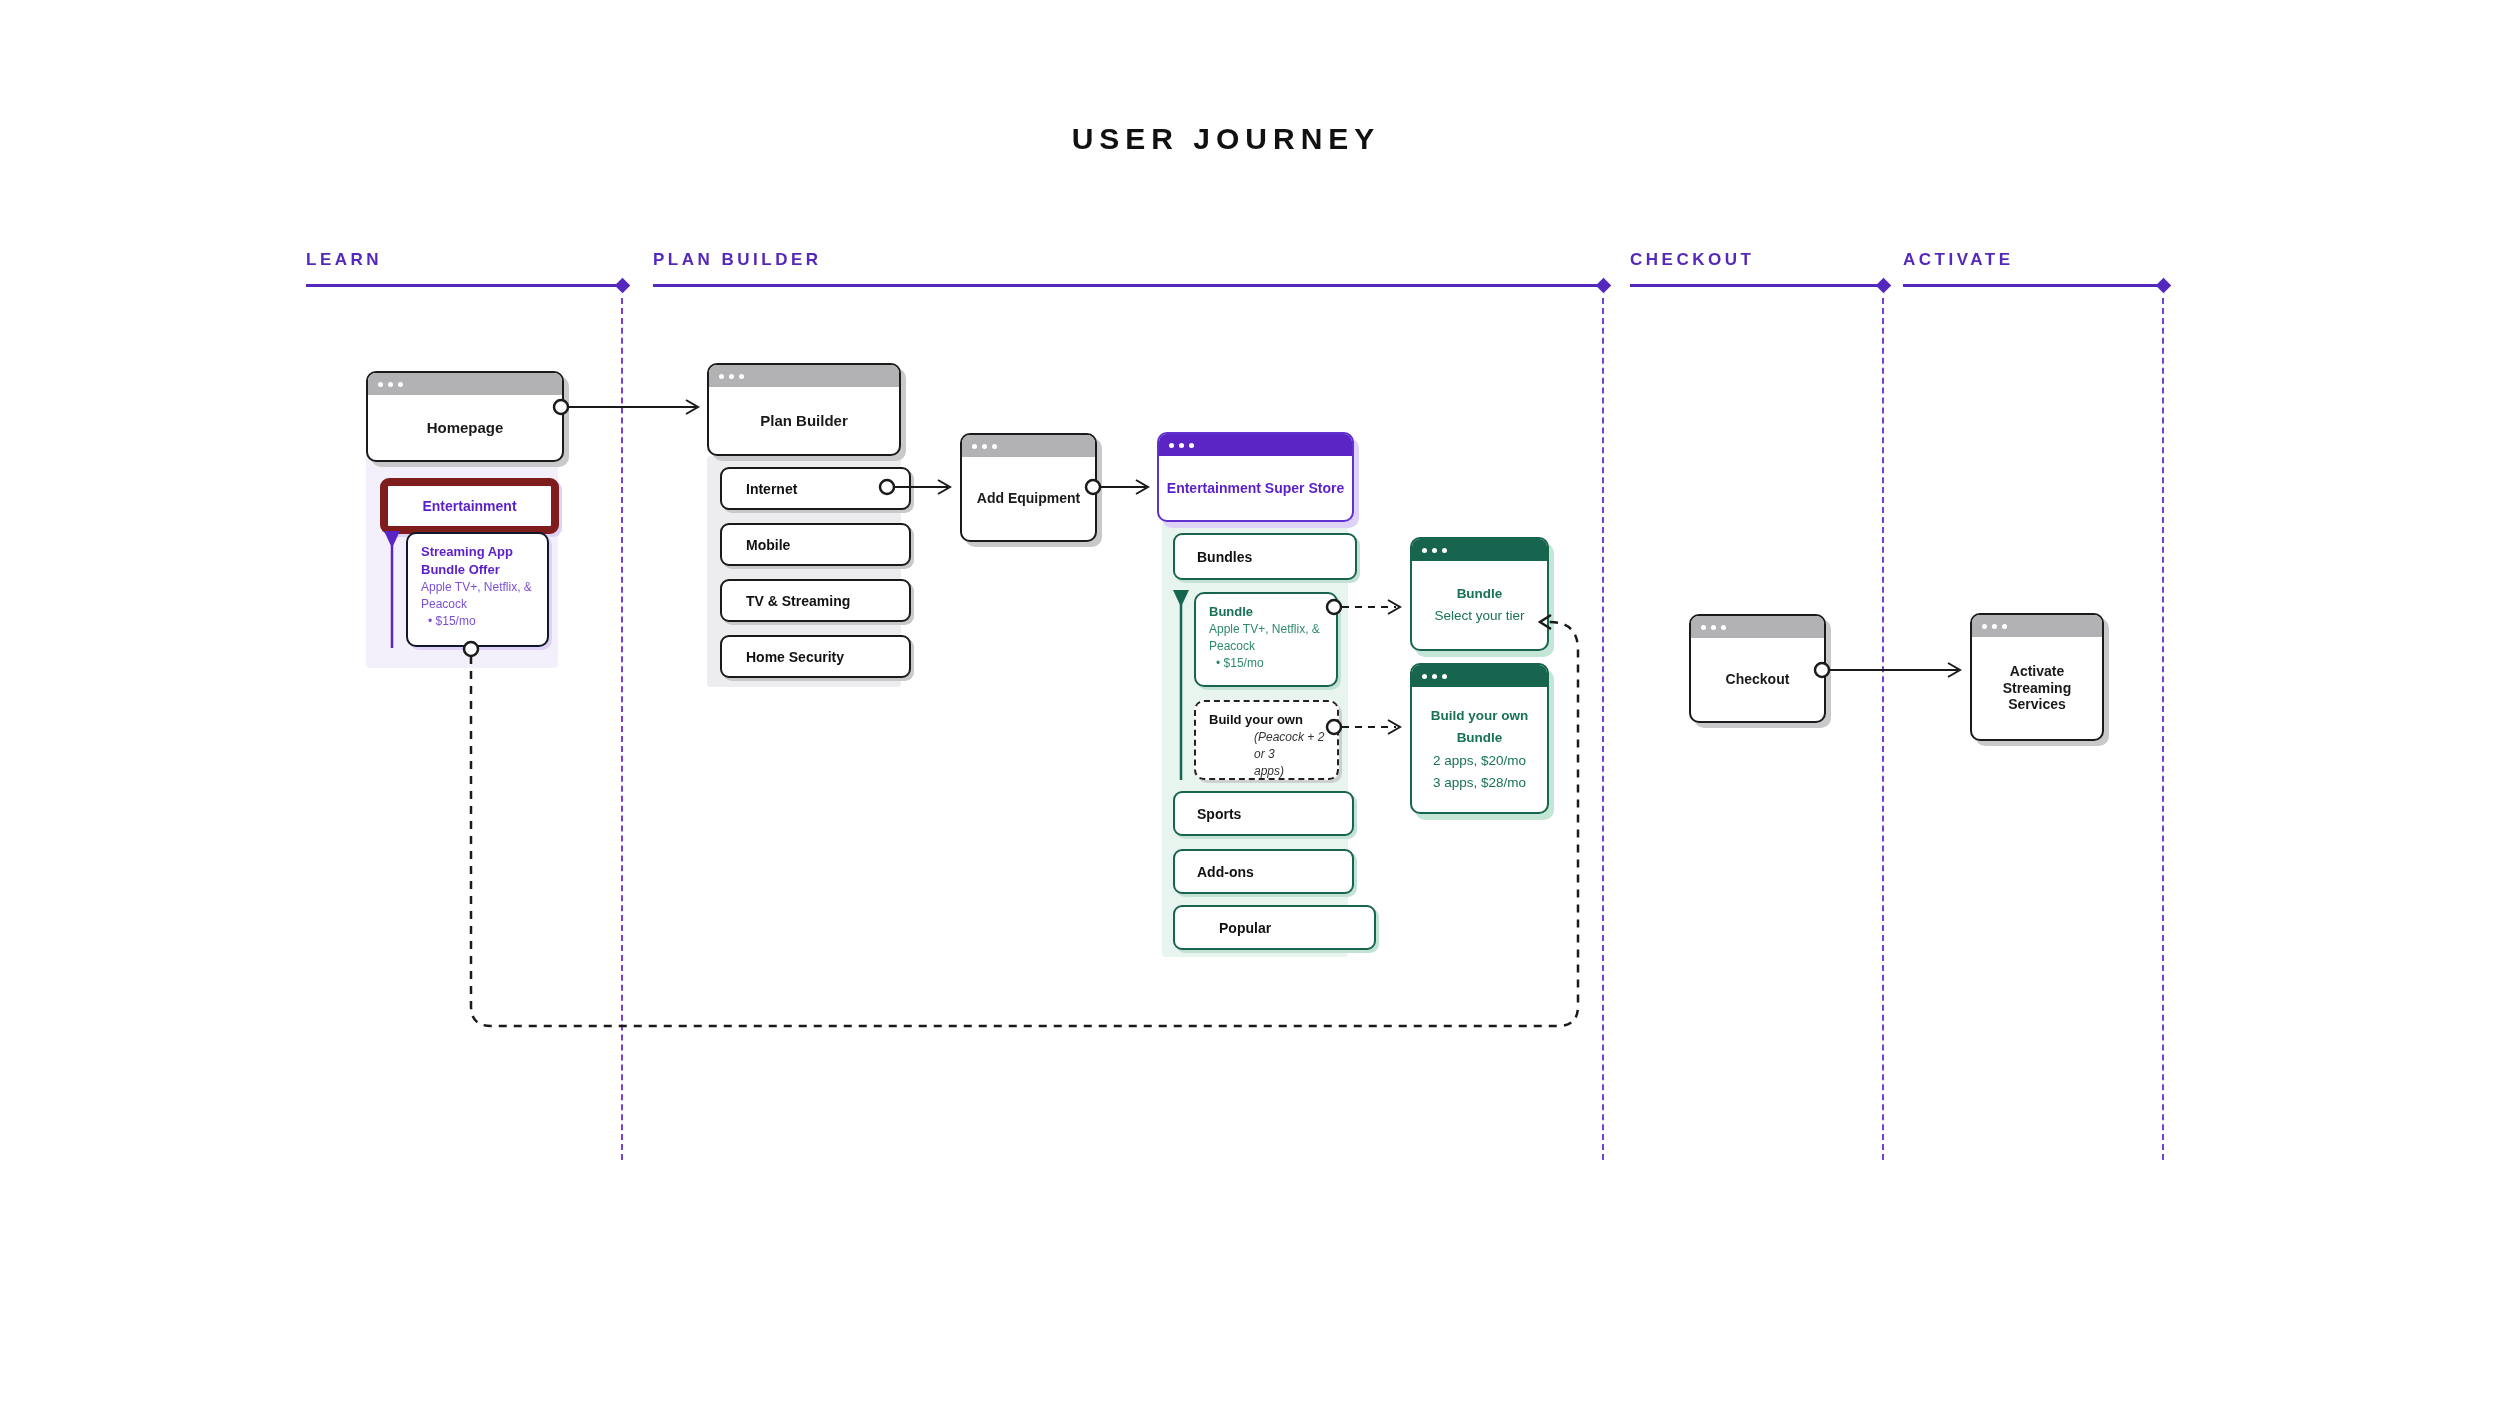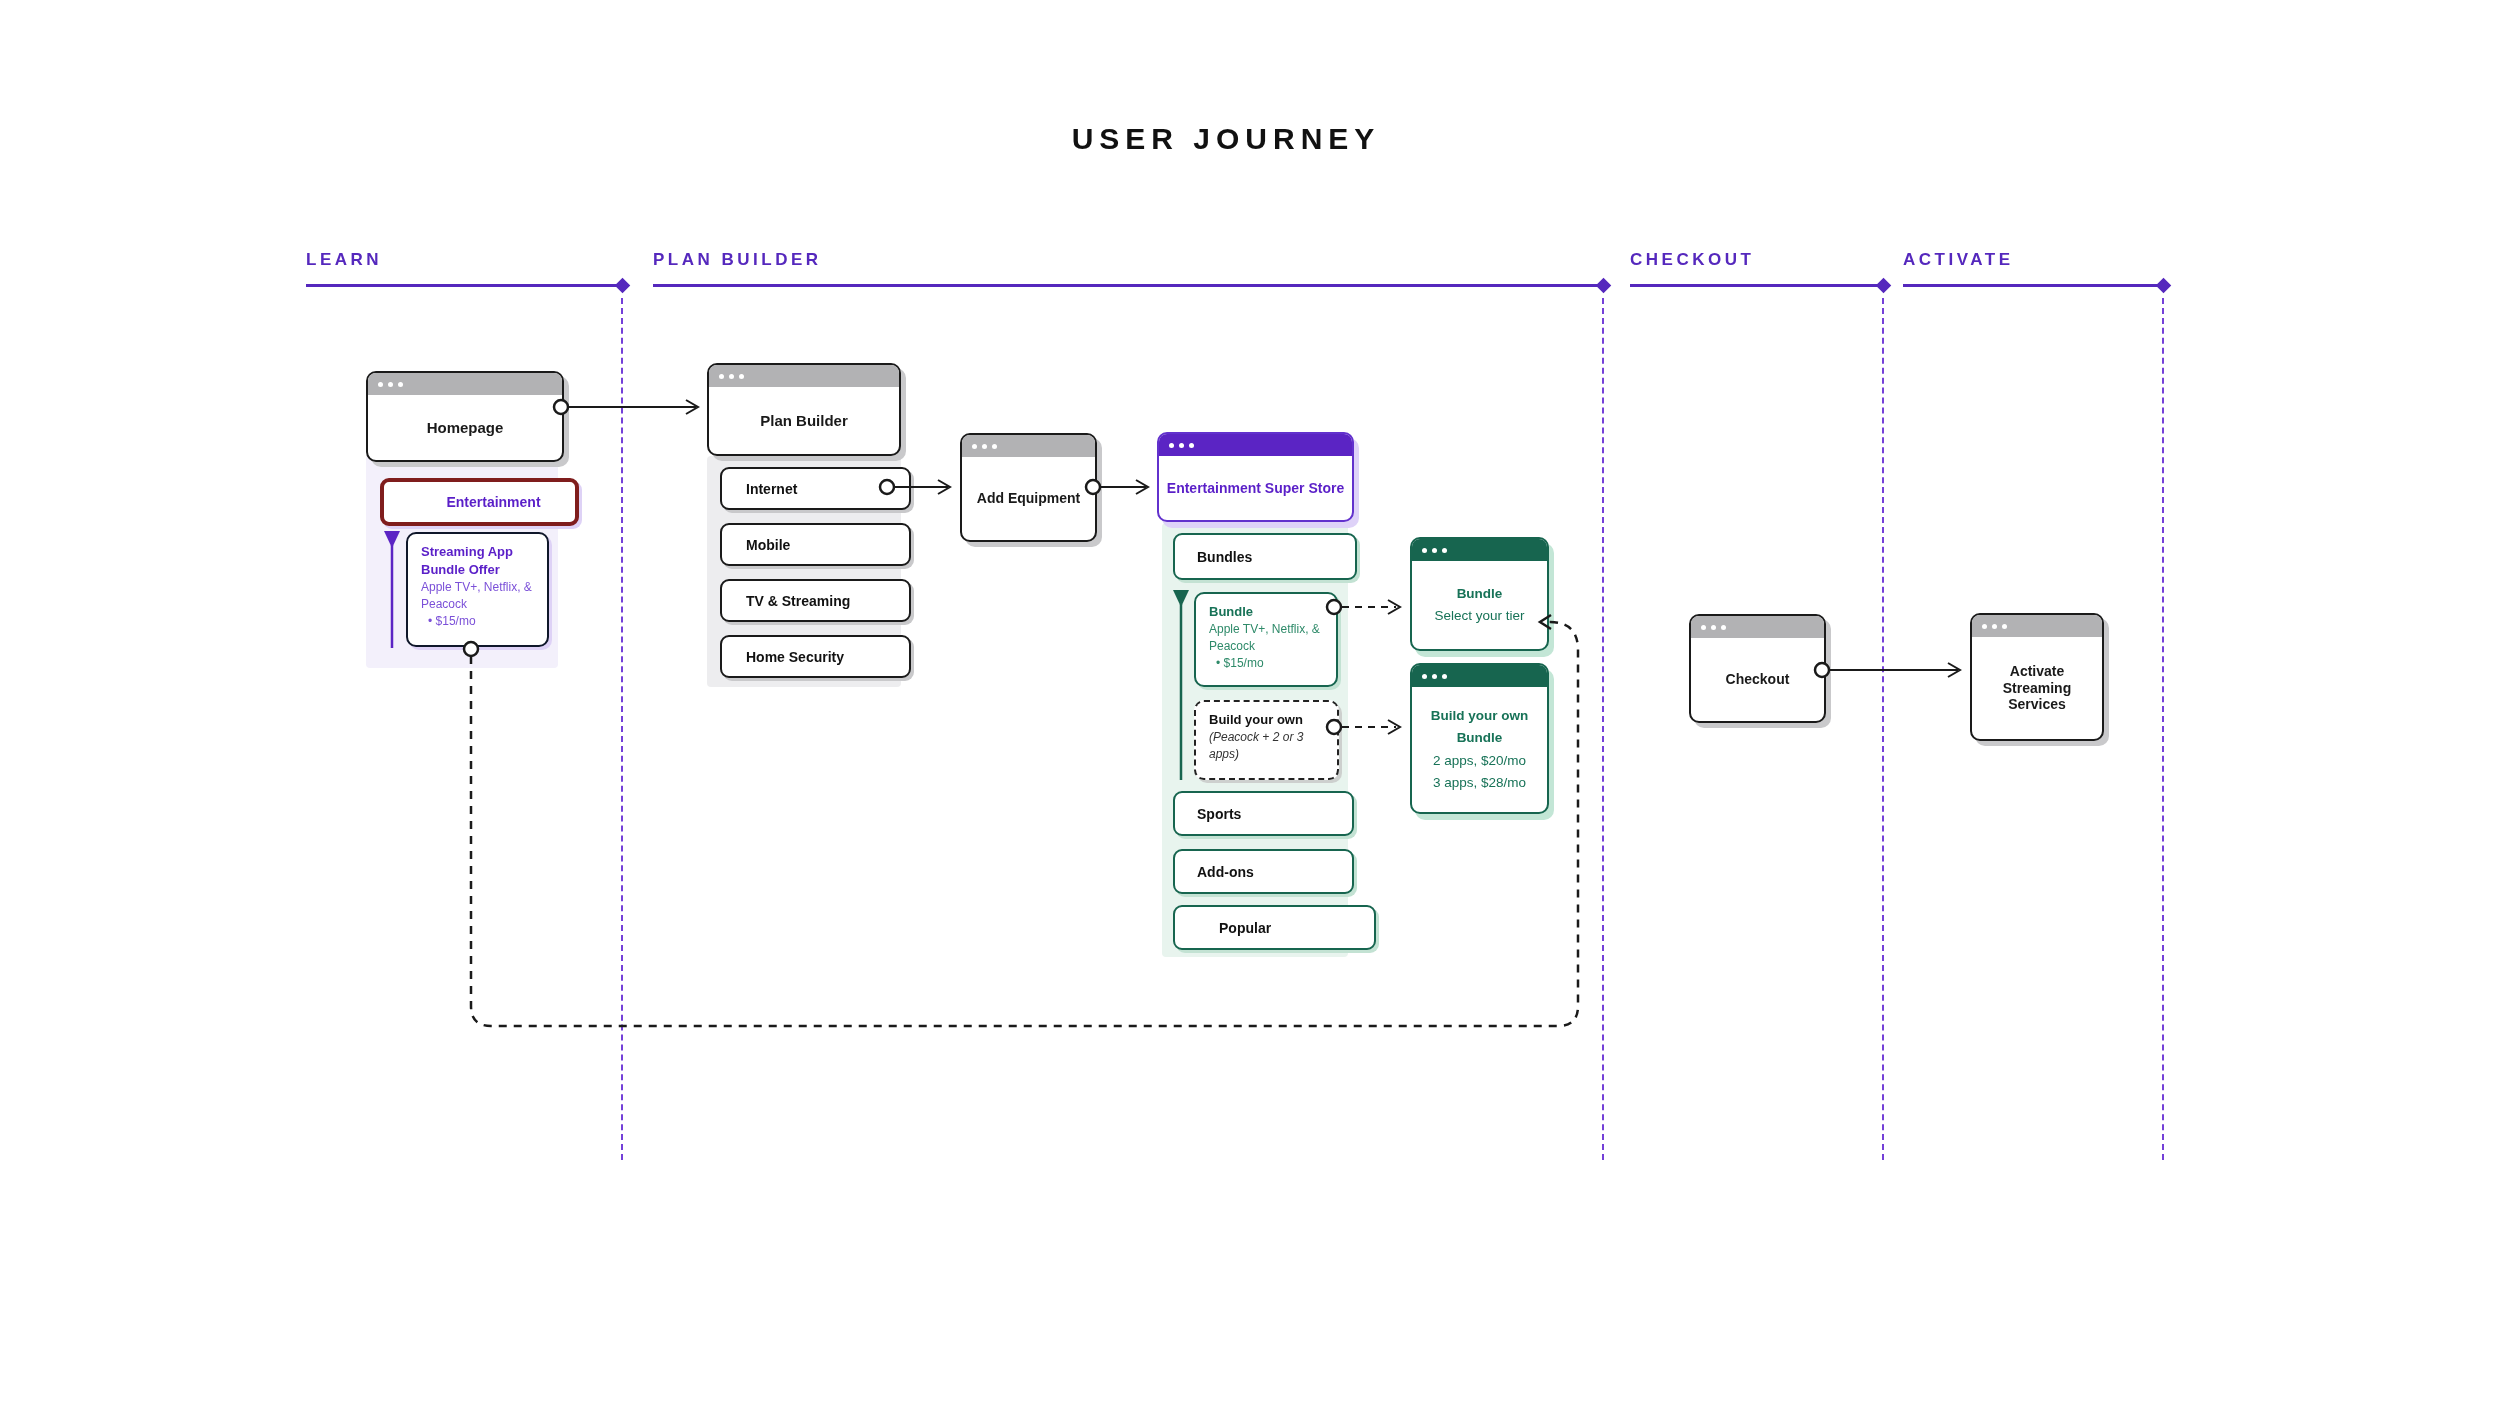--- a/index.html
+++ b/index.html
@@ -35,7 +35,7 @@
 
   .chip{position:absolute;background:#fff;border-radius:9px;display:flex;align-items:center;
     font-weight:bold;font-size:14px;color:#111;z-index:2;}
-  .chip.outline-purple{border:4px solid #7f1d1d;box-shadow:3px 3px 0 #DED2F6;justify-content:center;color:#5A1FC8;padding-left:28px;}
+  .chip.outline-purple{border:8px solid #7f1d1d;box-shadow:3px 3px 0 #DED2F6;justify-content:center;color:#5A1FC8;}
   .chip.outline-black{border:2px solid #1a1a1a;box-shadow:3px 3px 0 #c9c9cb;padding-left:24px;}
   .chip.outline-green{border:2px solid #17654F;box-shadow:3px 3px 0 #C3E2D3;padding-left:22px;}
 

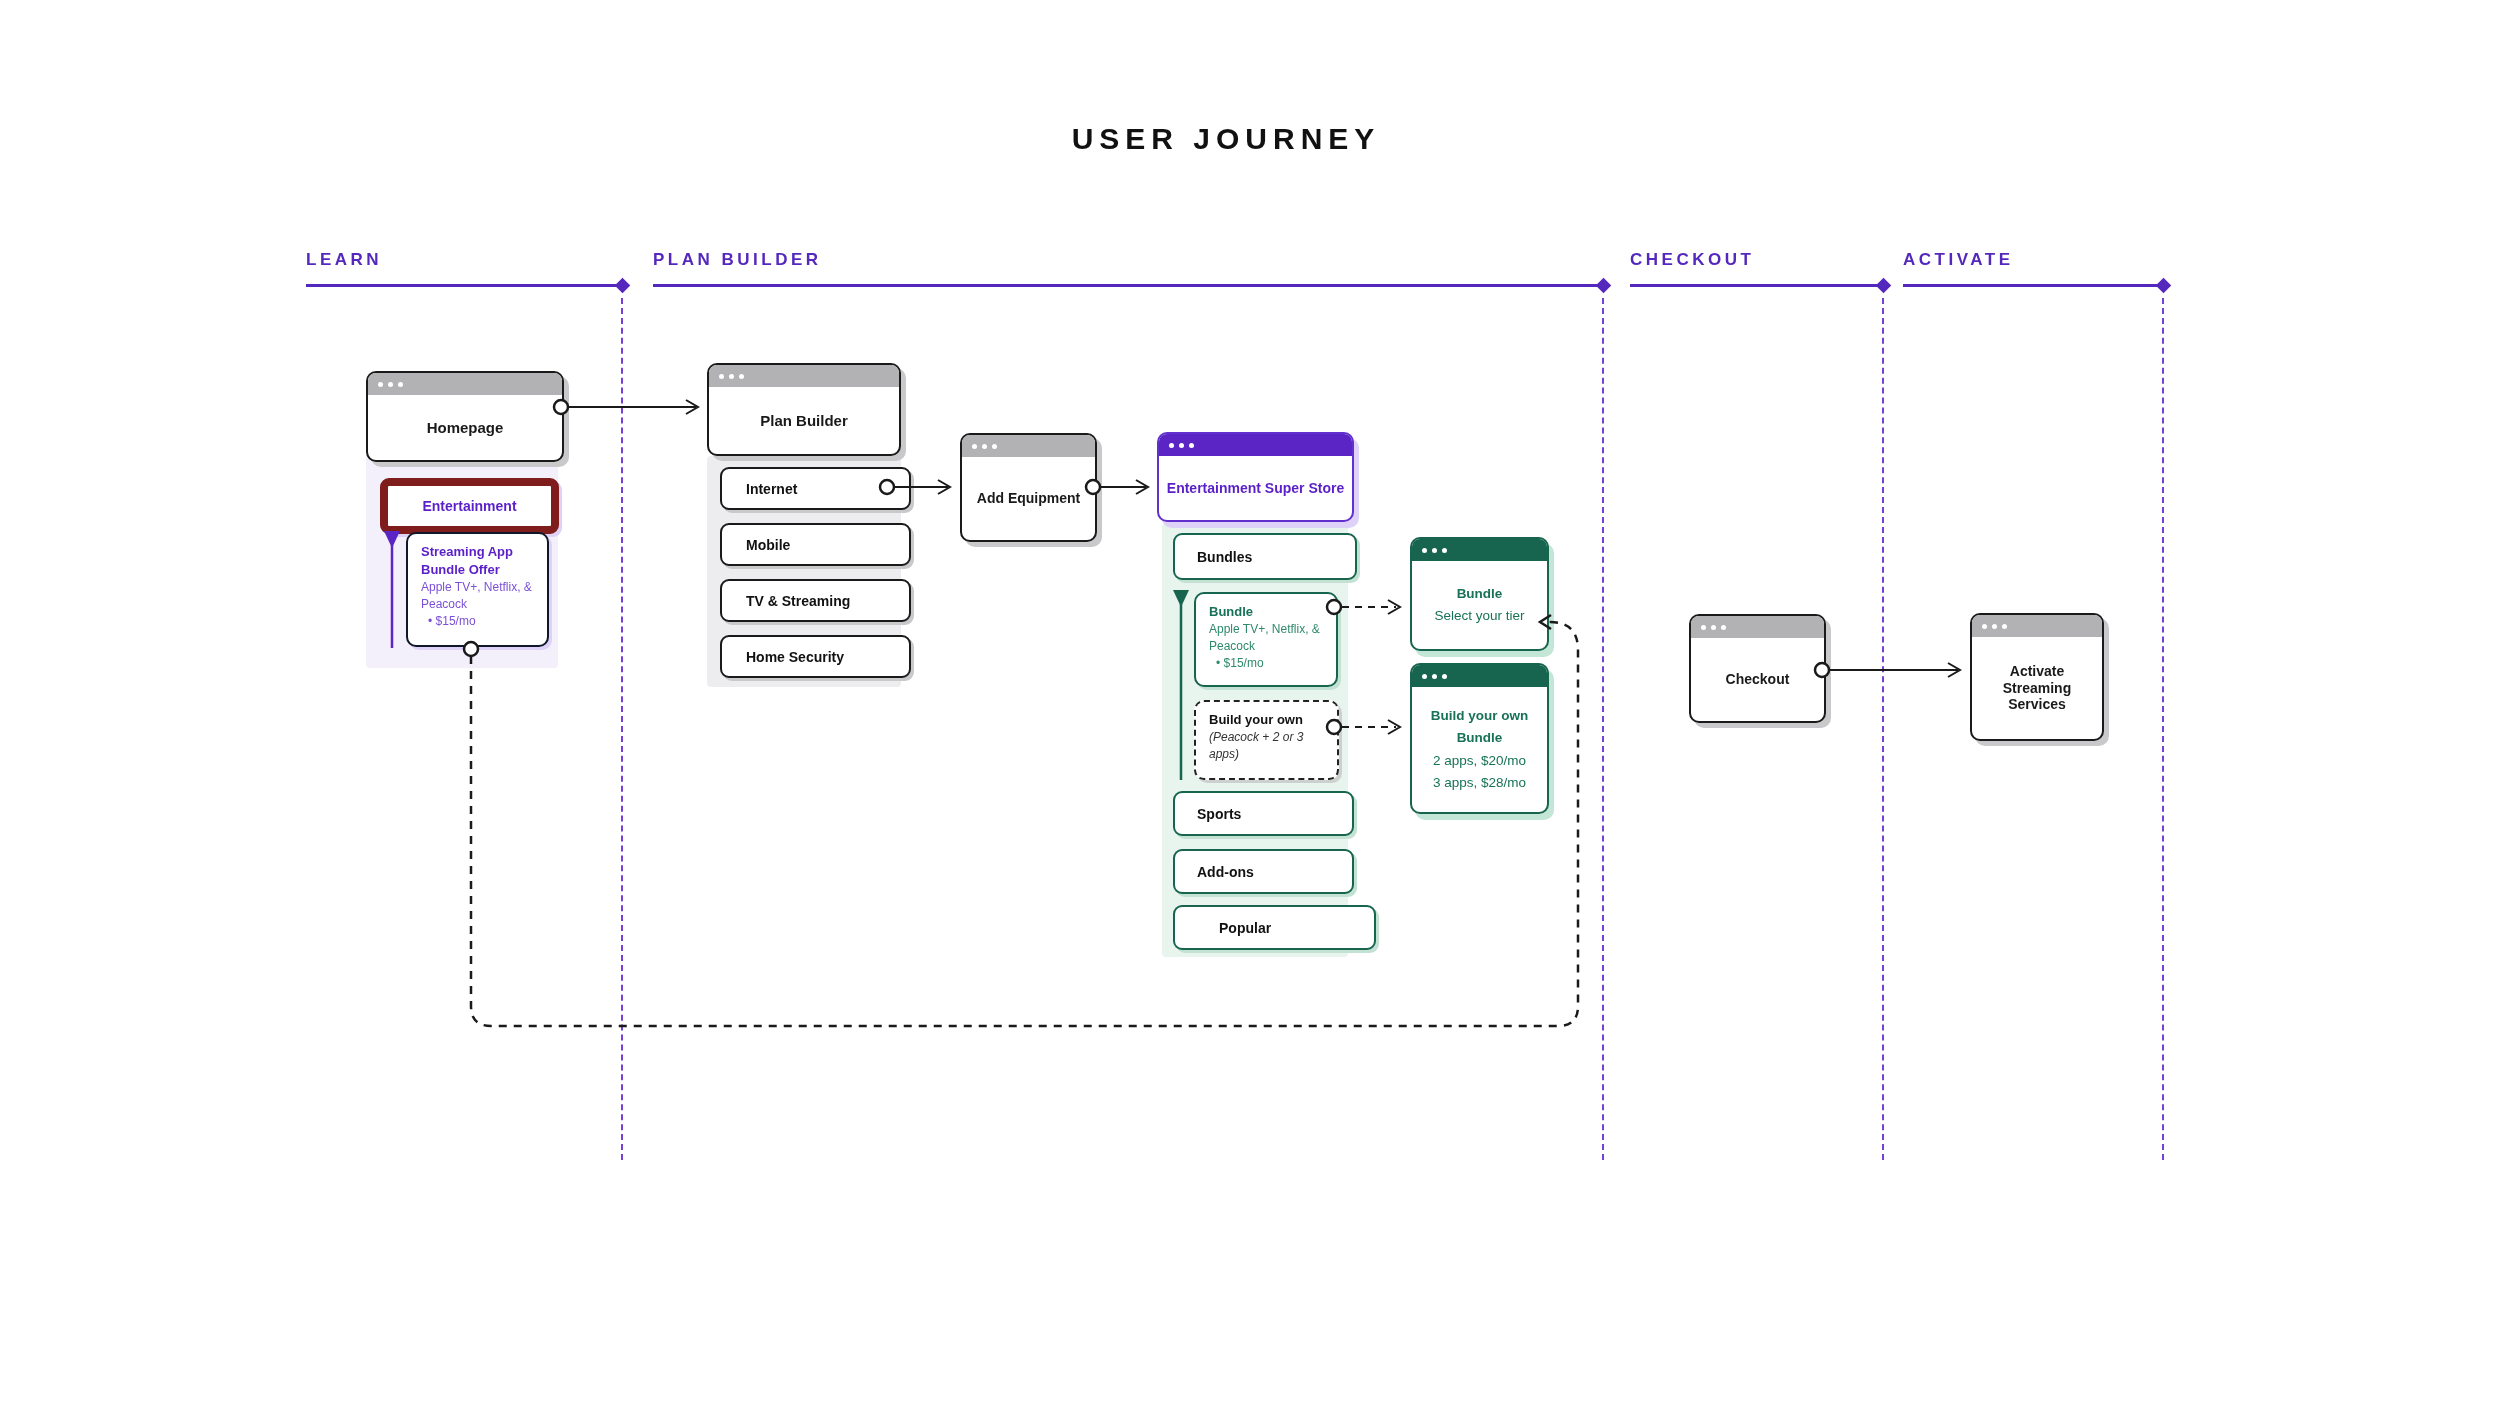--- a/index.html
+++ b/index.html
@@ -48,7 +48,7 @@
   .card.dashed-card{border:2px dashed #222;box-shadow:3px 3px 0 #CDD0CE;color:#333;}
   .card.dashed-card .card-title{color:#111;}
   .card .price{padding-left:7px;}
-  .card .italic{font-style:italic;}
+  .card .italic{font-style:italic;margin-left:45px;}
 
   .connectors{position:absolute;left:0;top:0;z-index:5;pointer-events:none;}
 </style>

